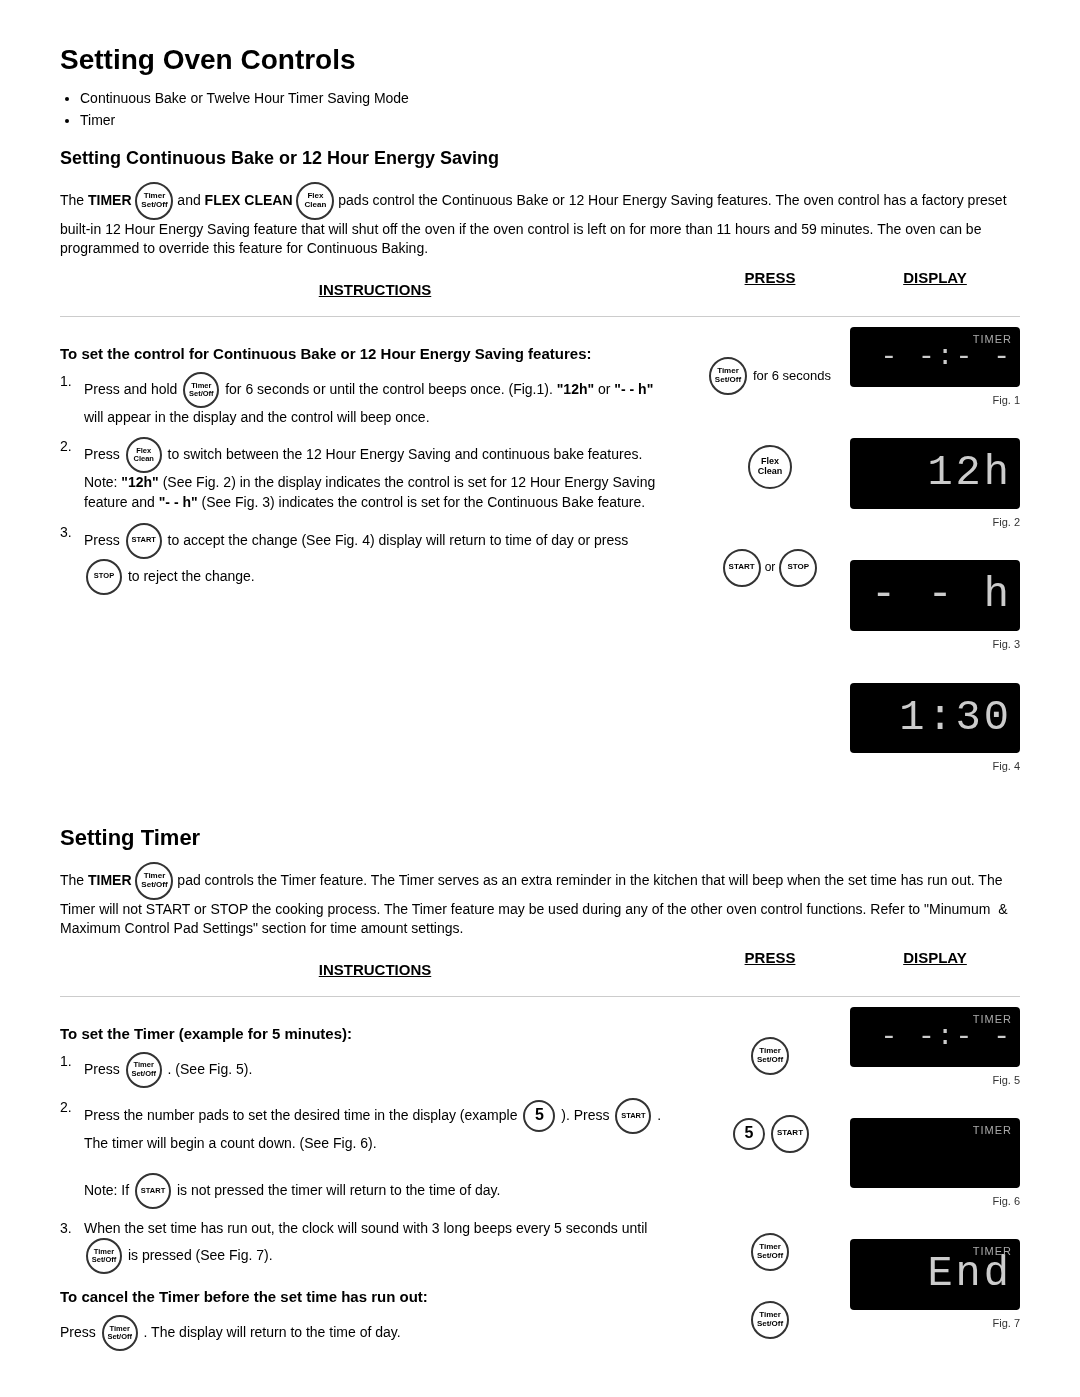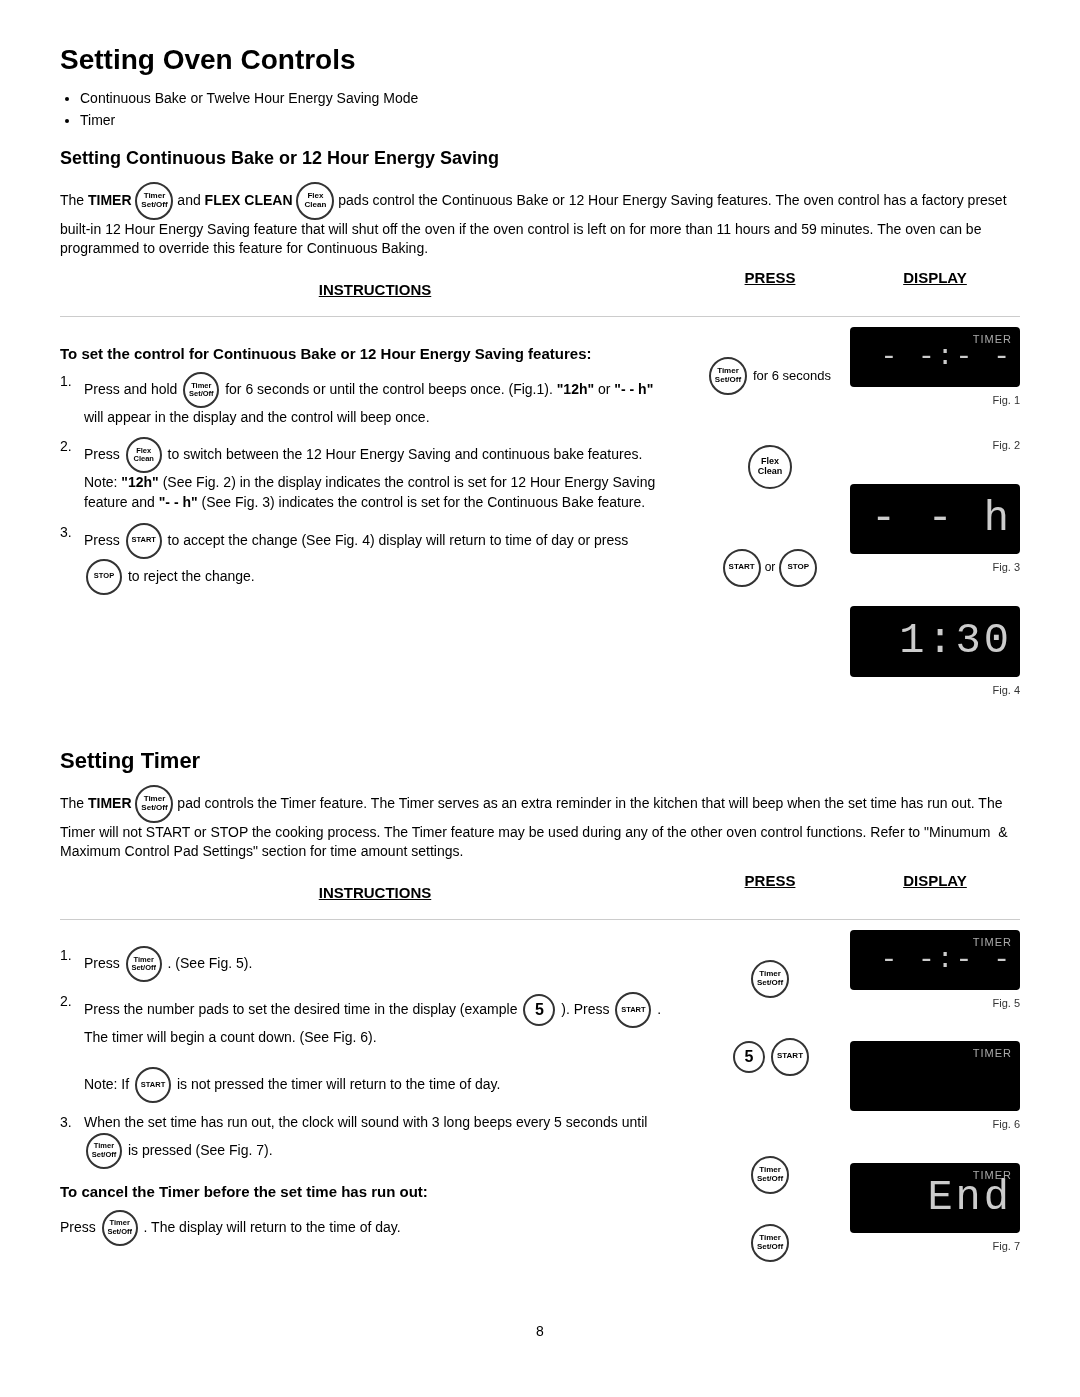--- a/index.html
+++ b/index.html
@@ -215,7 +215,7 @@
 <h1>Setting Oven Controls</h1>
 
 <ul class="bullet-list">
-  <li>Continuous Bake or Twelve Hour Energy Saving Mode</li>
+  <li>Continuous Bake or Twelve Hour Timer Saving Mode</li>
   <li>Timer</li>
 </ul>
 

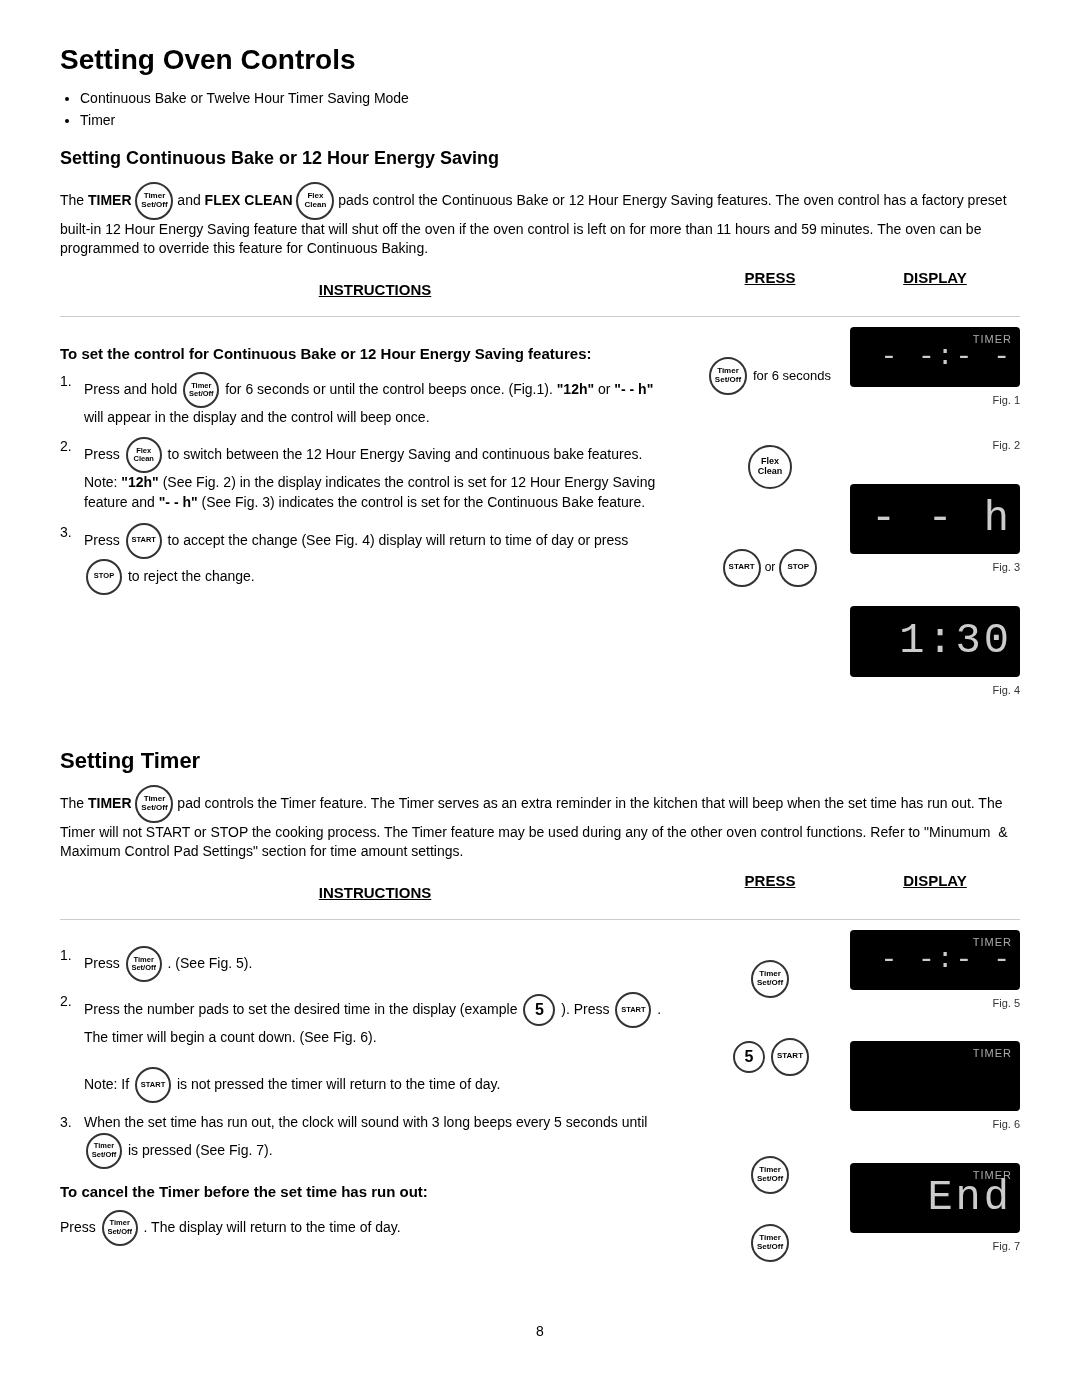--- a/index.html
+++ b/index.html
@@ -330,6 +330,9 @@
     </div>
 
     <div class="display-wrapper">
+      <div class="display-screen" style="min-height:70px;">
+        <span class="display-text-lg">12h</span>
+      </div>
       <div class="display-fig">Fig. 2</div>
     </div>
 

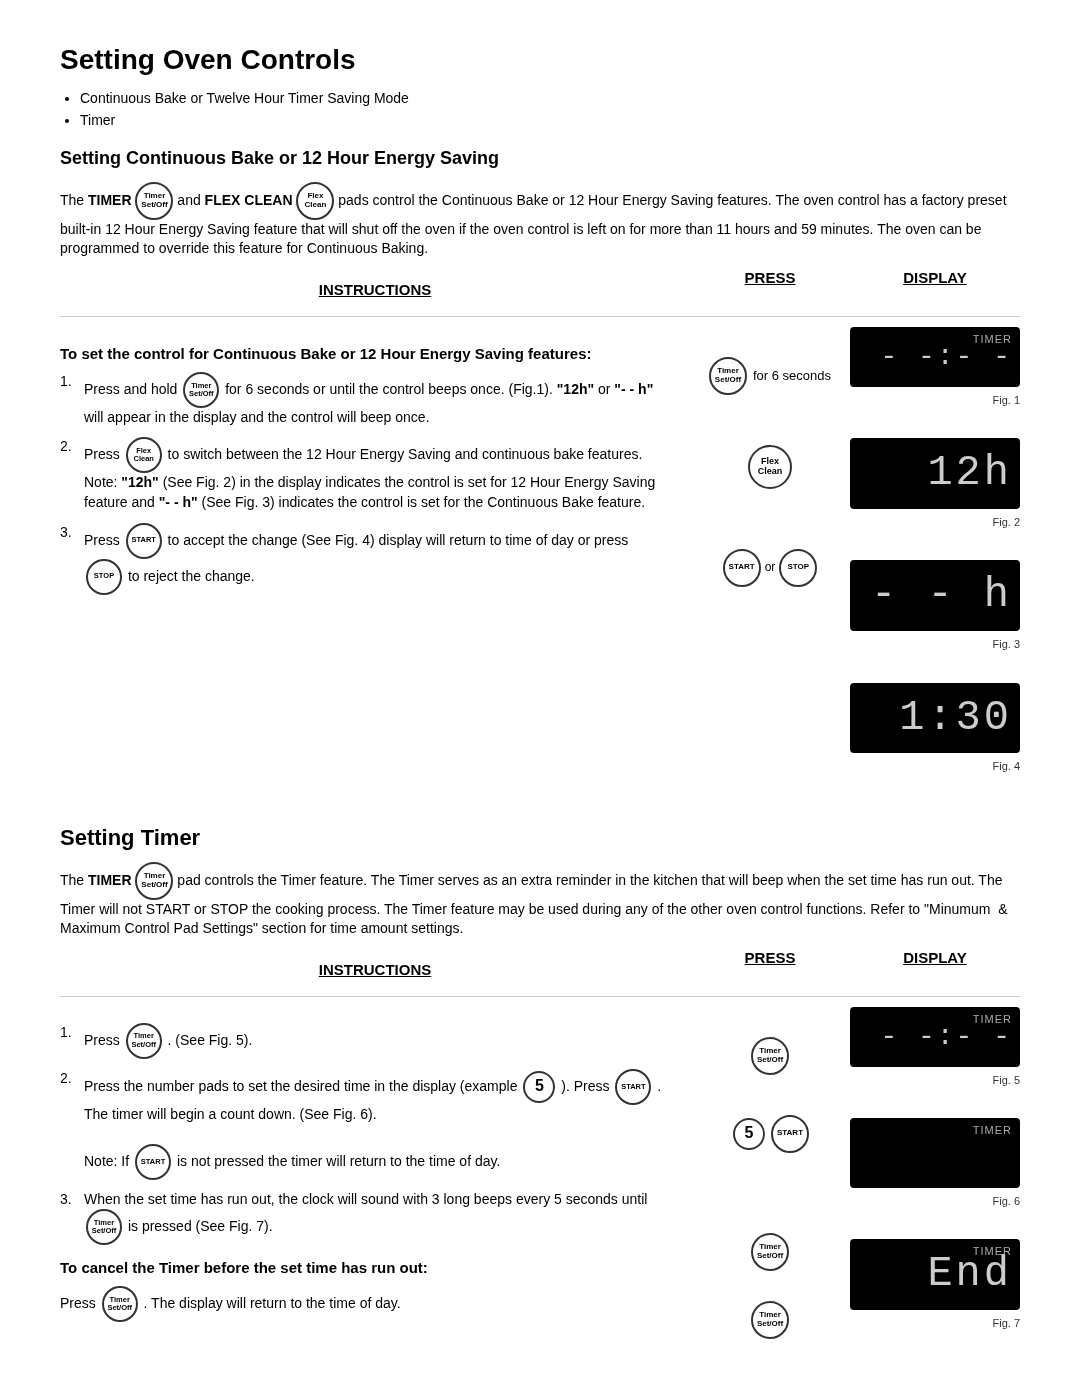--- a/index.html
+++ b/index.html
@@ -375,6 +375,7 @@
 <div class="three-col">
 
   <div class="instructions-col">
+    <div class="sub-heading">To set the Timer (example for 5 minutes):</div>
 
     <div class="step-row">
       <div class="step-idx">1.</div>

